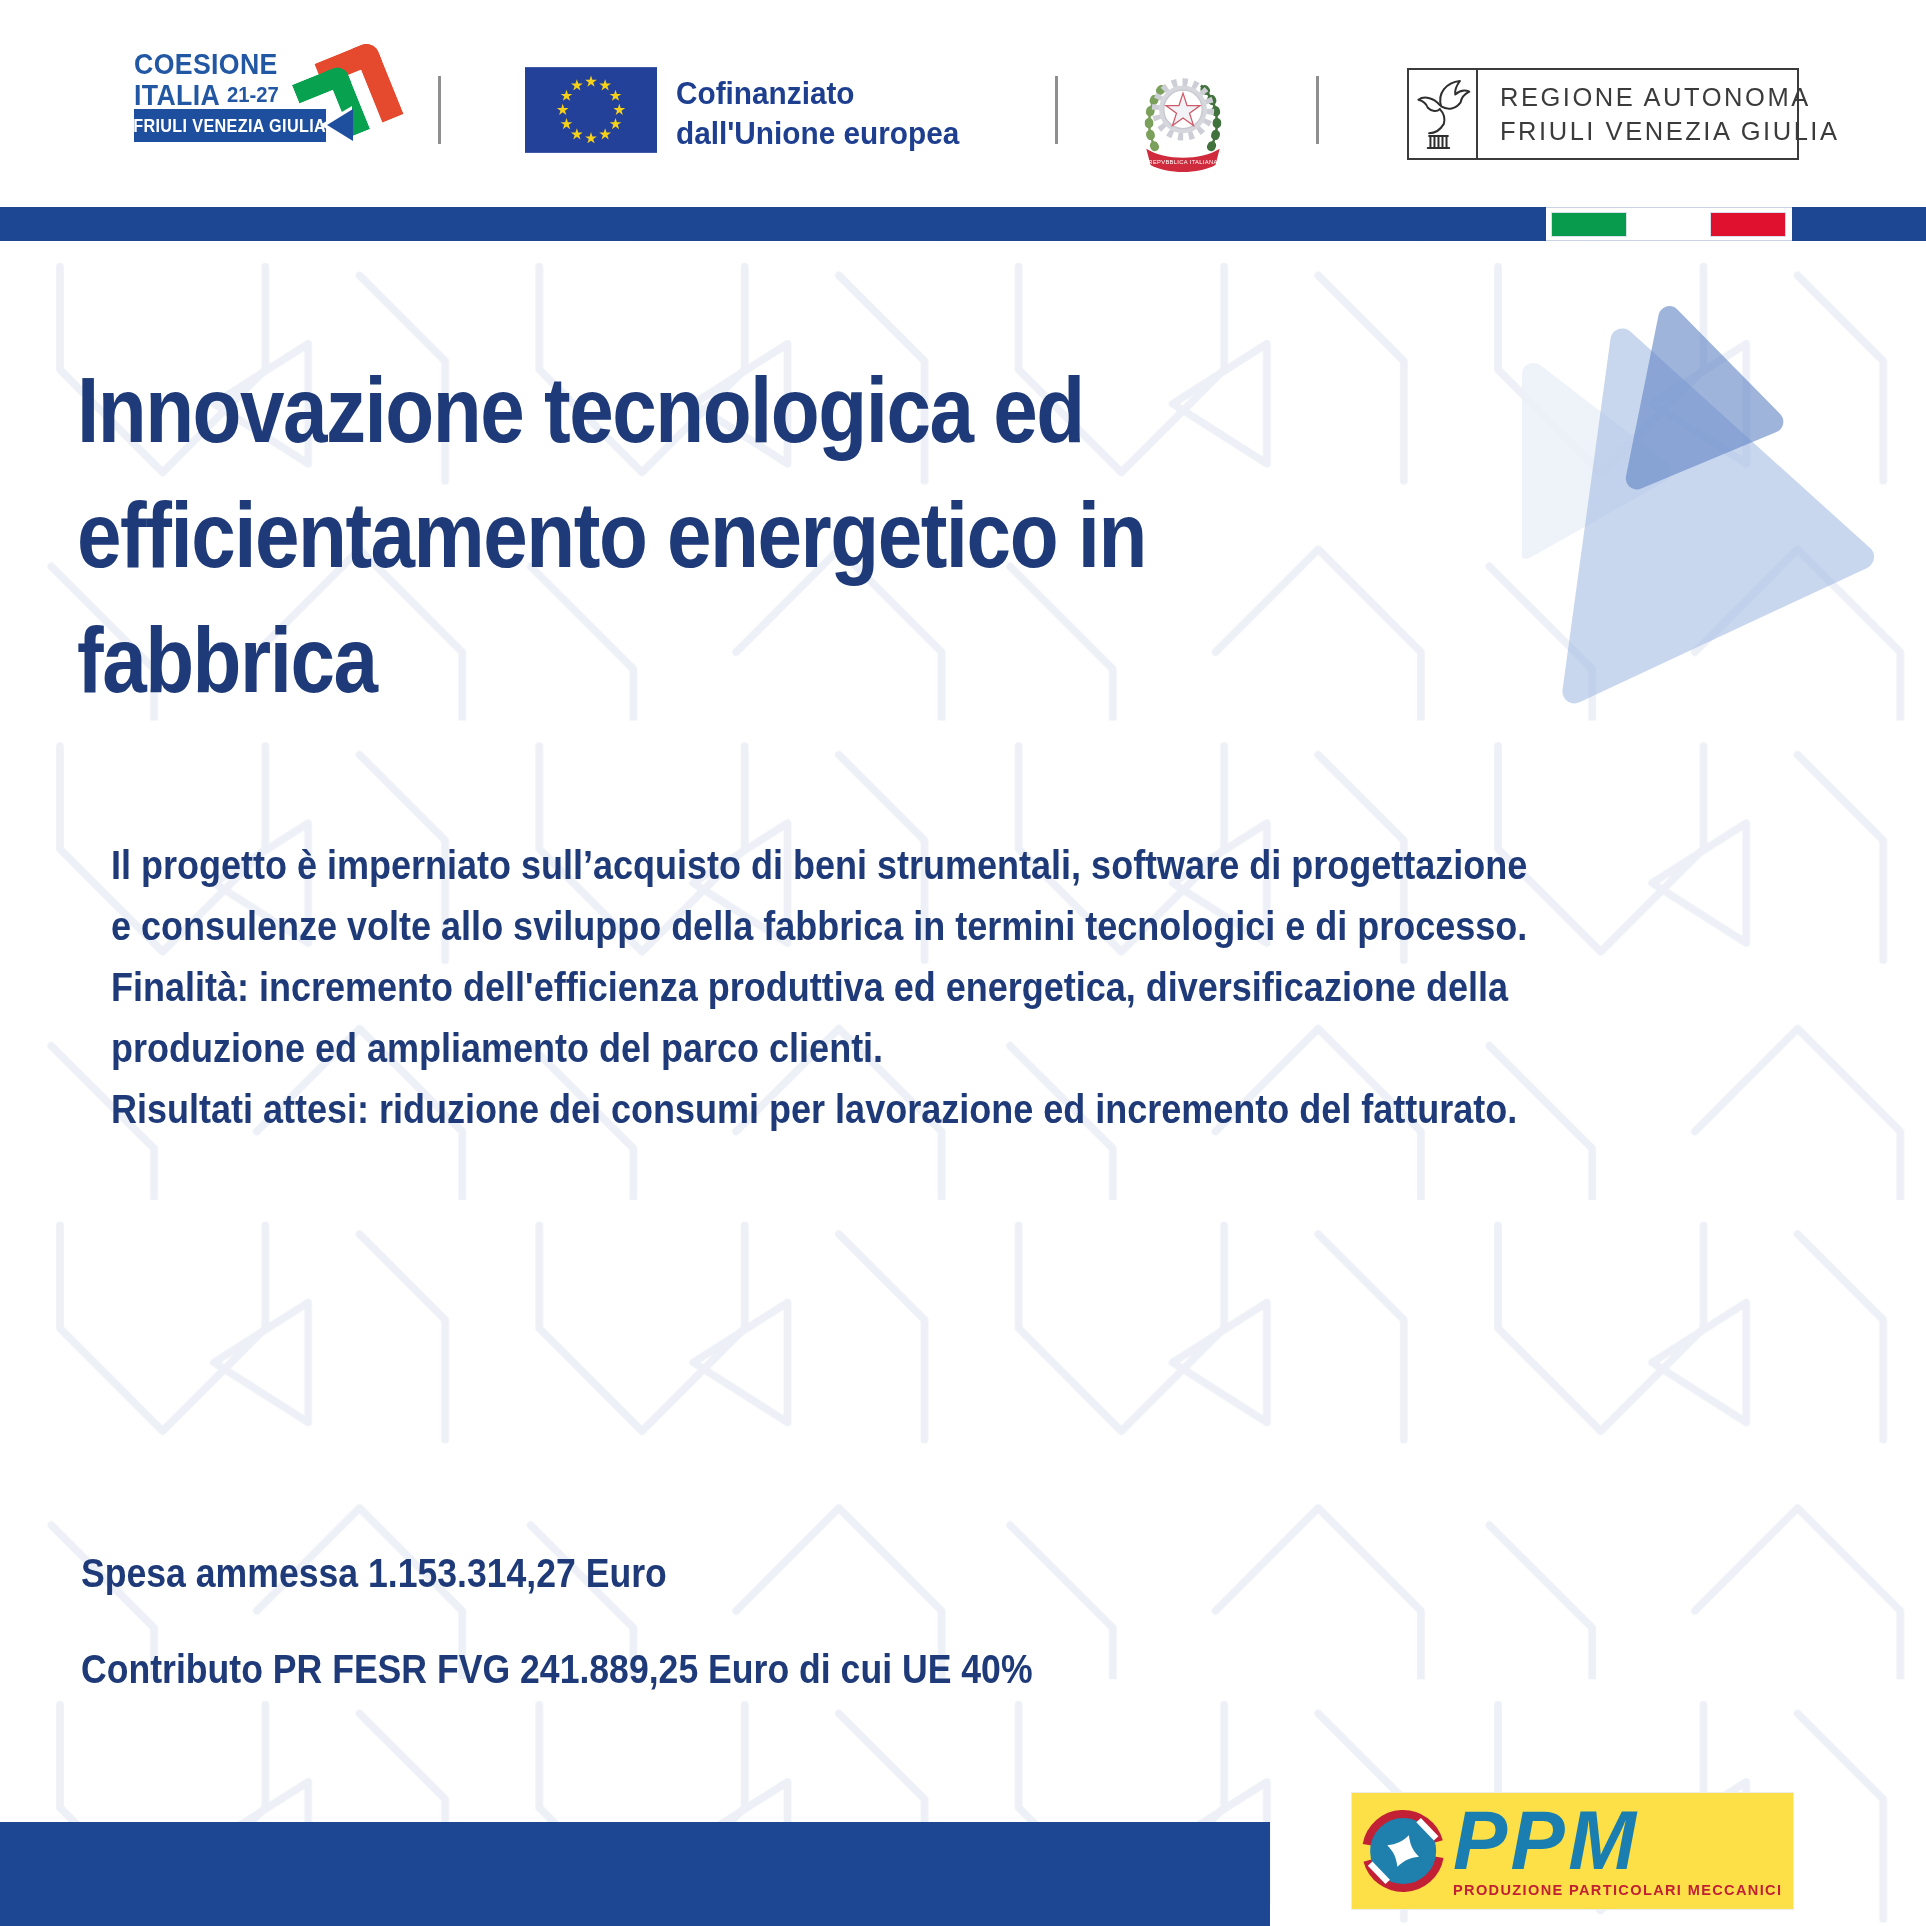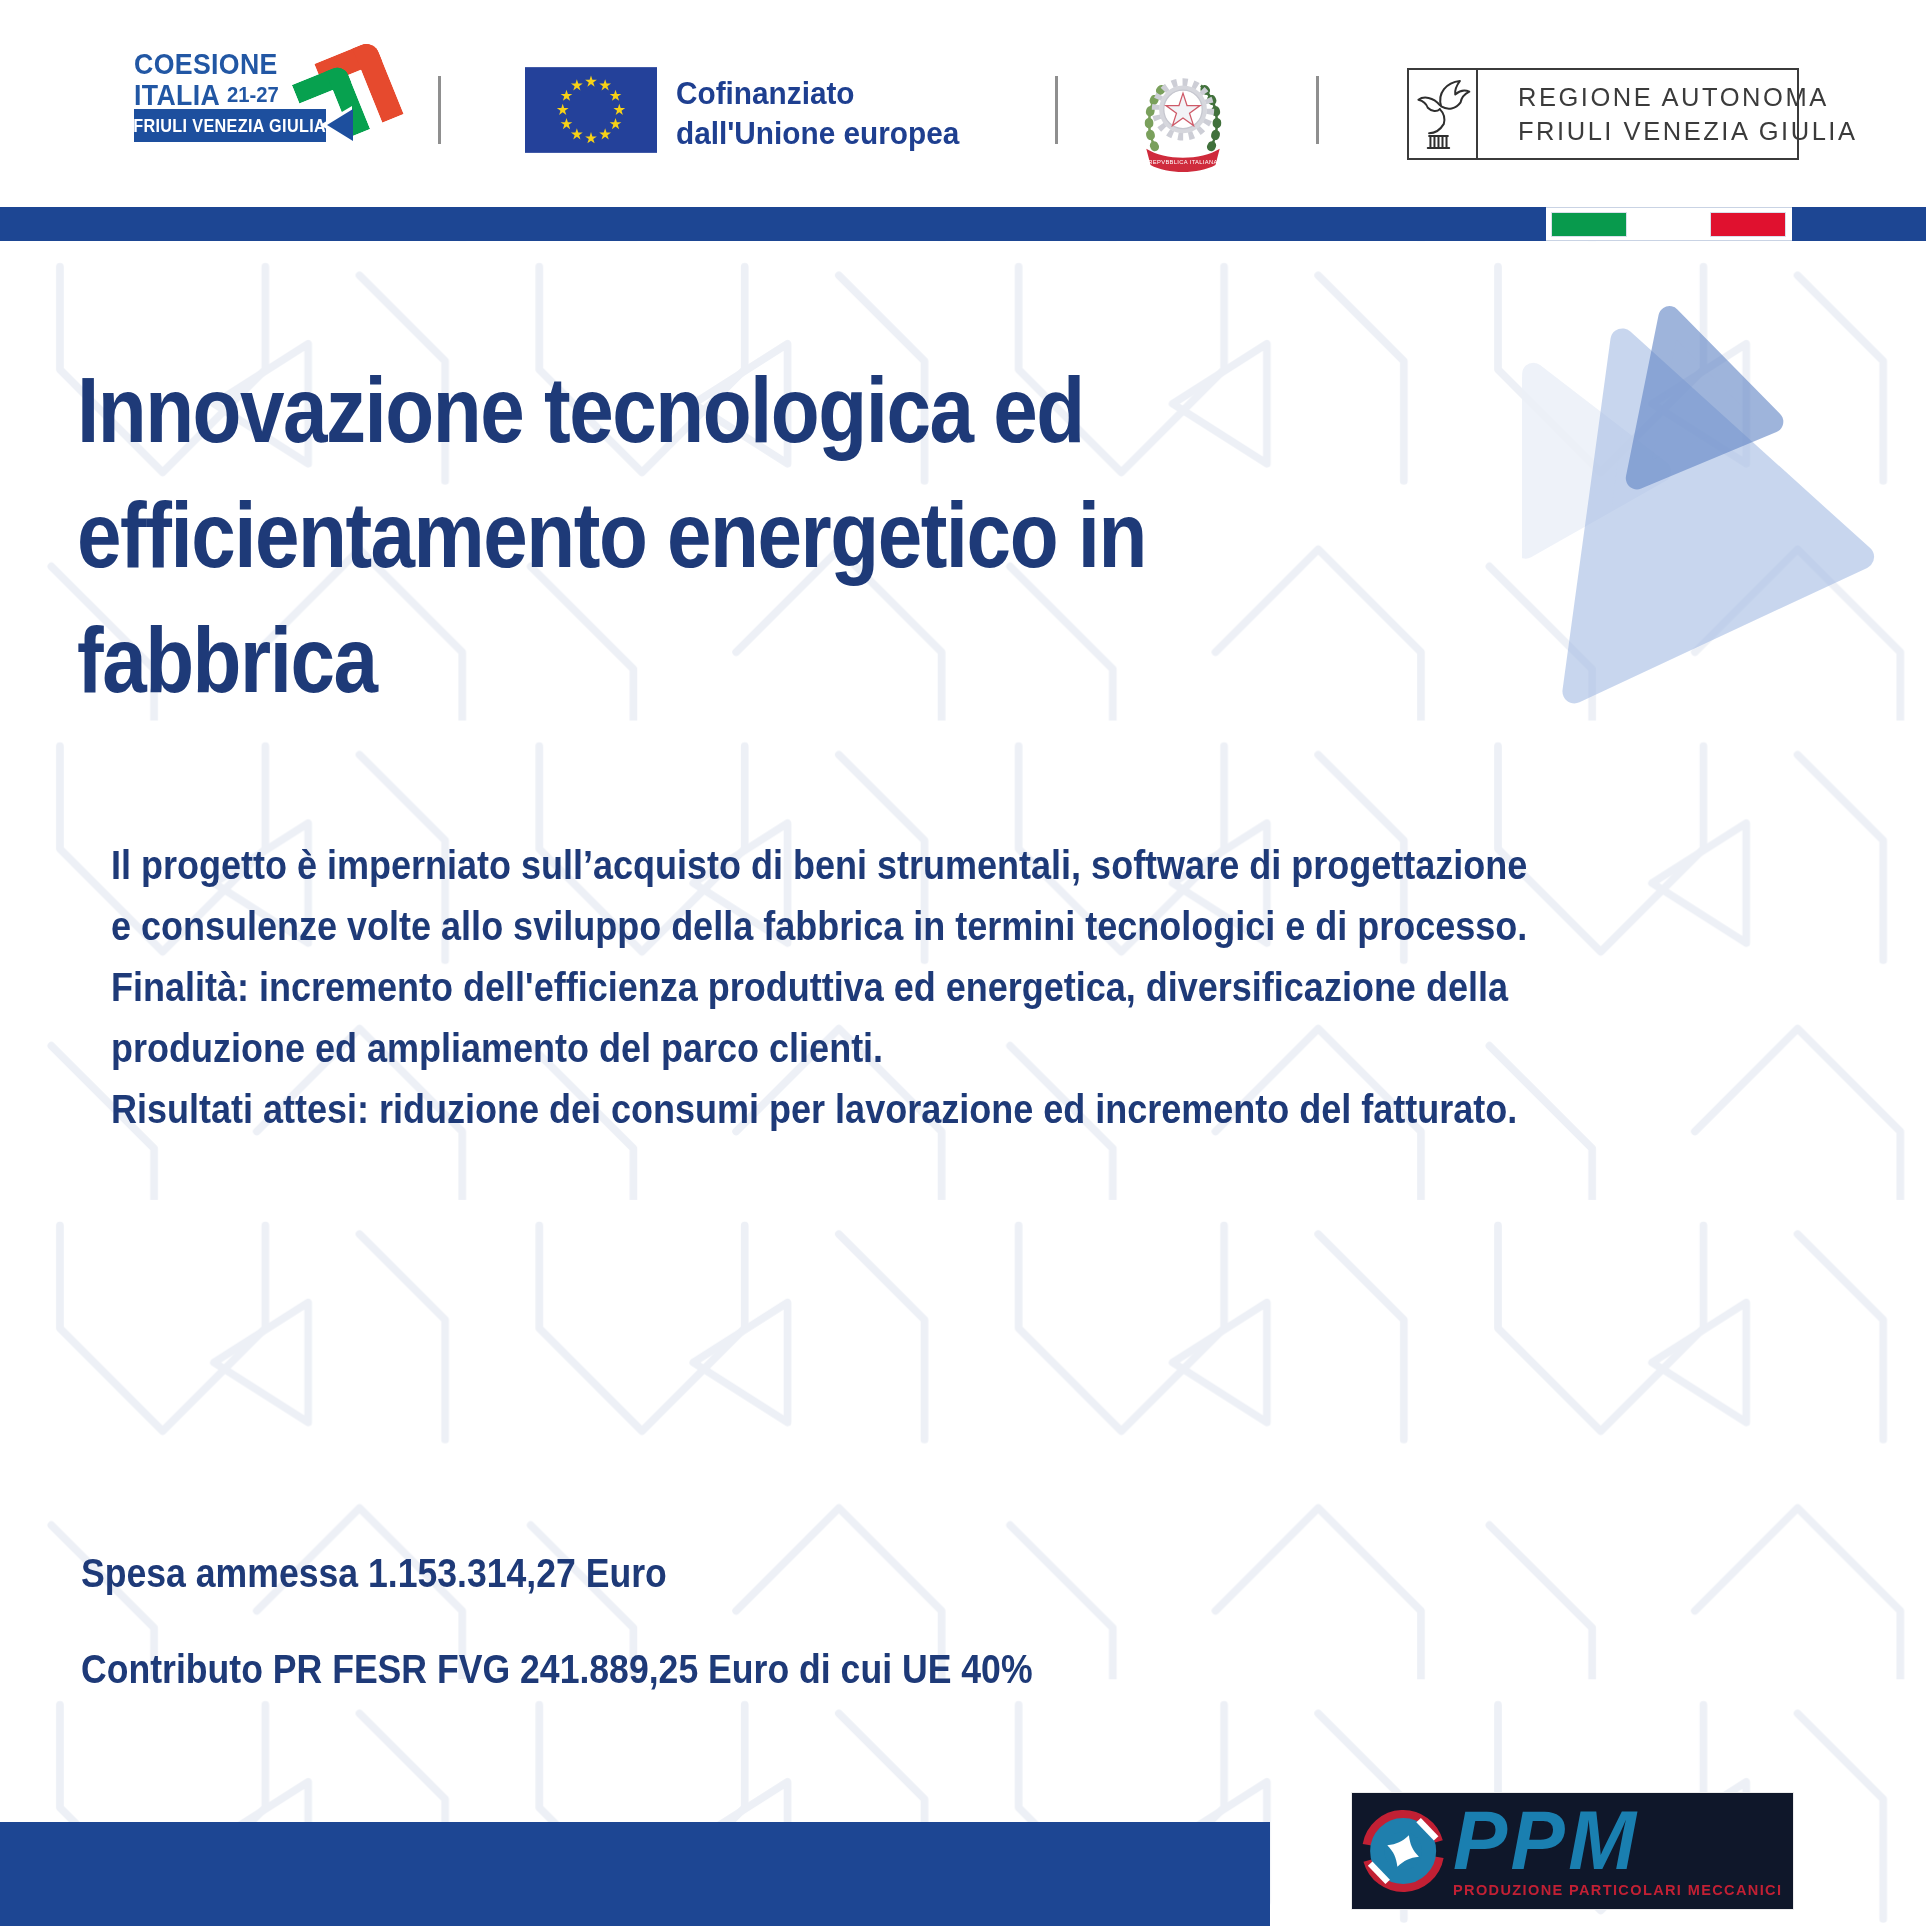--- a/index.html
+++ b/index.html
@@ -44,7 +44,7 @@
   #fvg-eagle-cell{width:84px;border-right:2.1px solid #3b3b3b;display:flex;
                   align-items:center;justify-content:center;}
   #fvg-text-cell{flex:1;display:flex;flex-direction:column;justify-content:center;
-                 padding-left:40px;}
+                 padding-left:22px;}
   .fvg-line{color:#3b3b3b;font-size:26px;letter-spacing:2.6px;line-height:34px;
             font-weight:400;white-space:nowrap;transform:scaleX(.98);transform-origin:0 50%;}
 

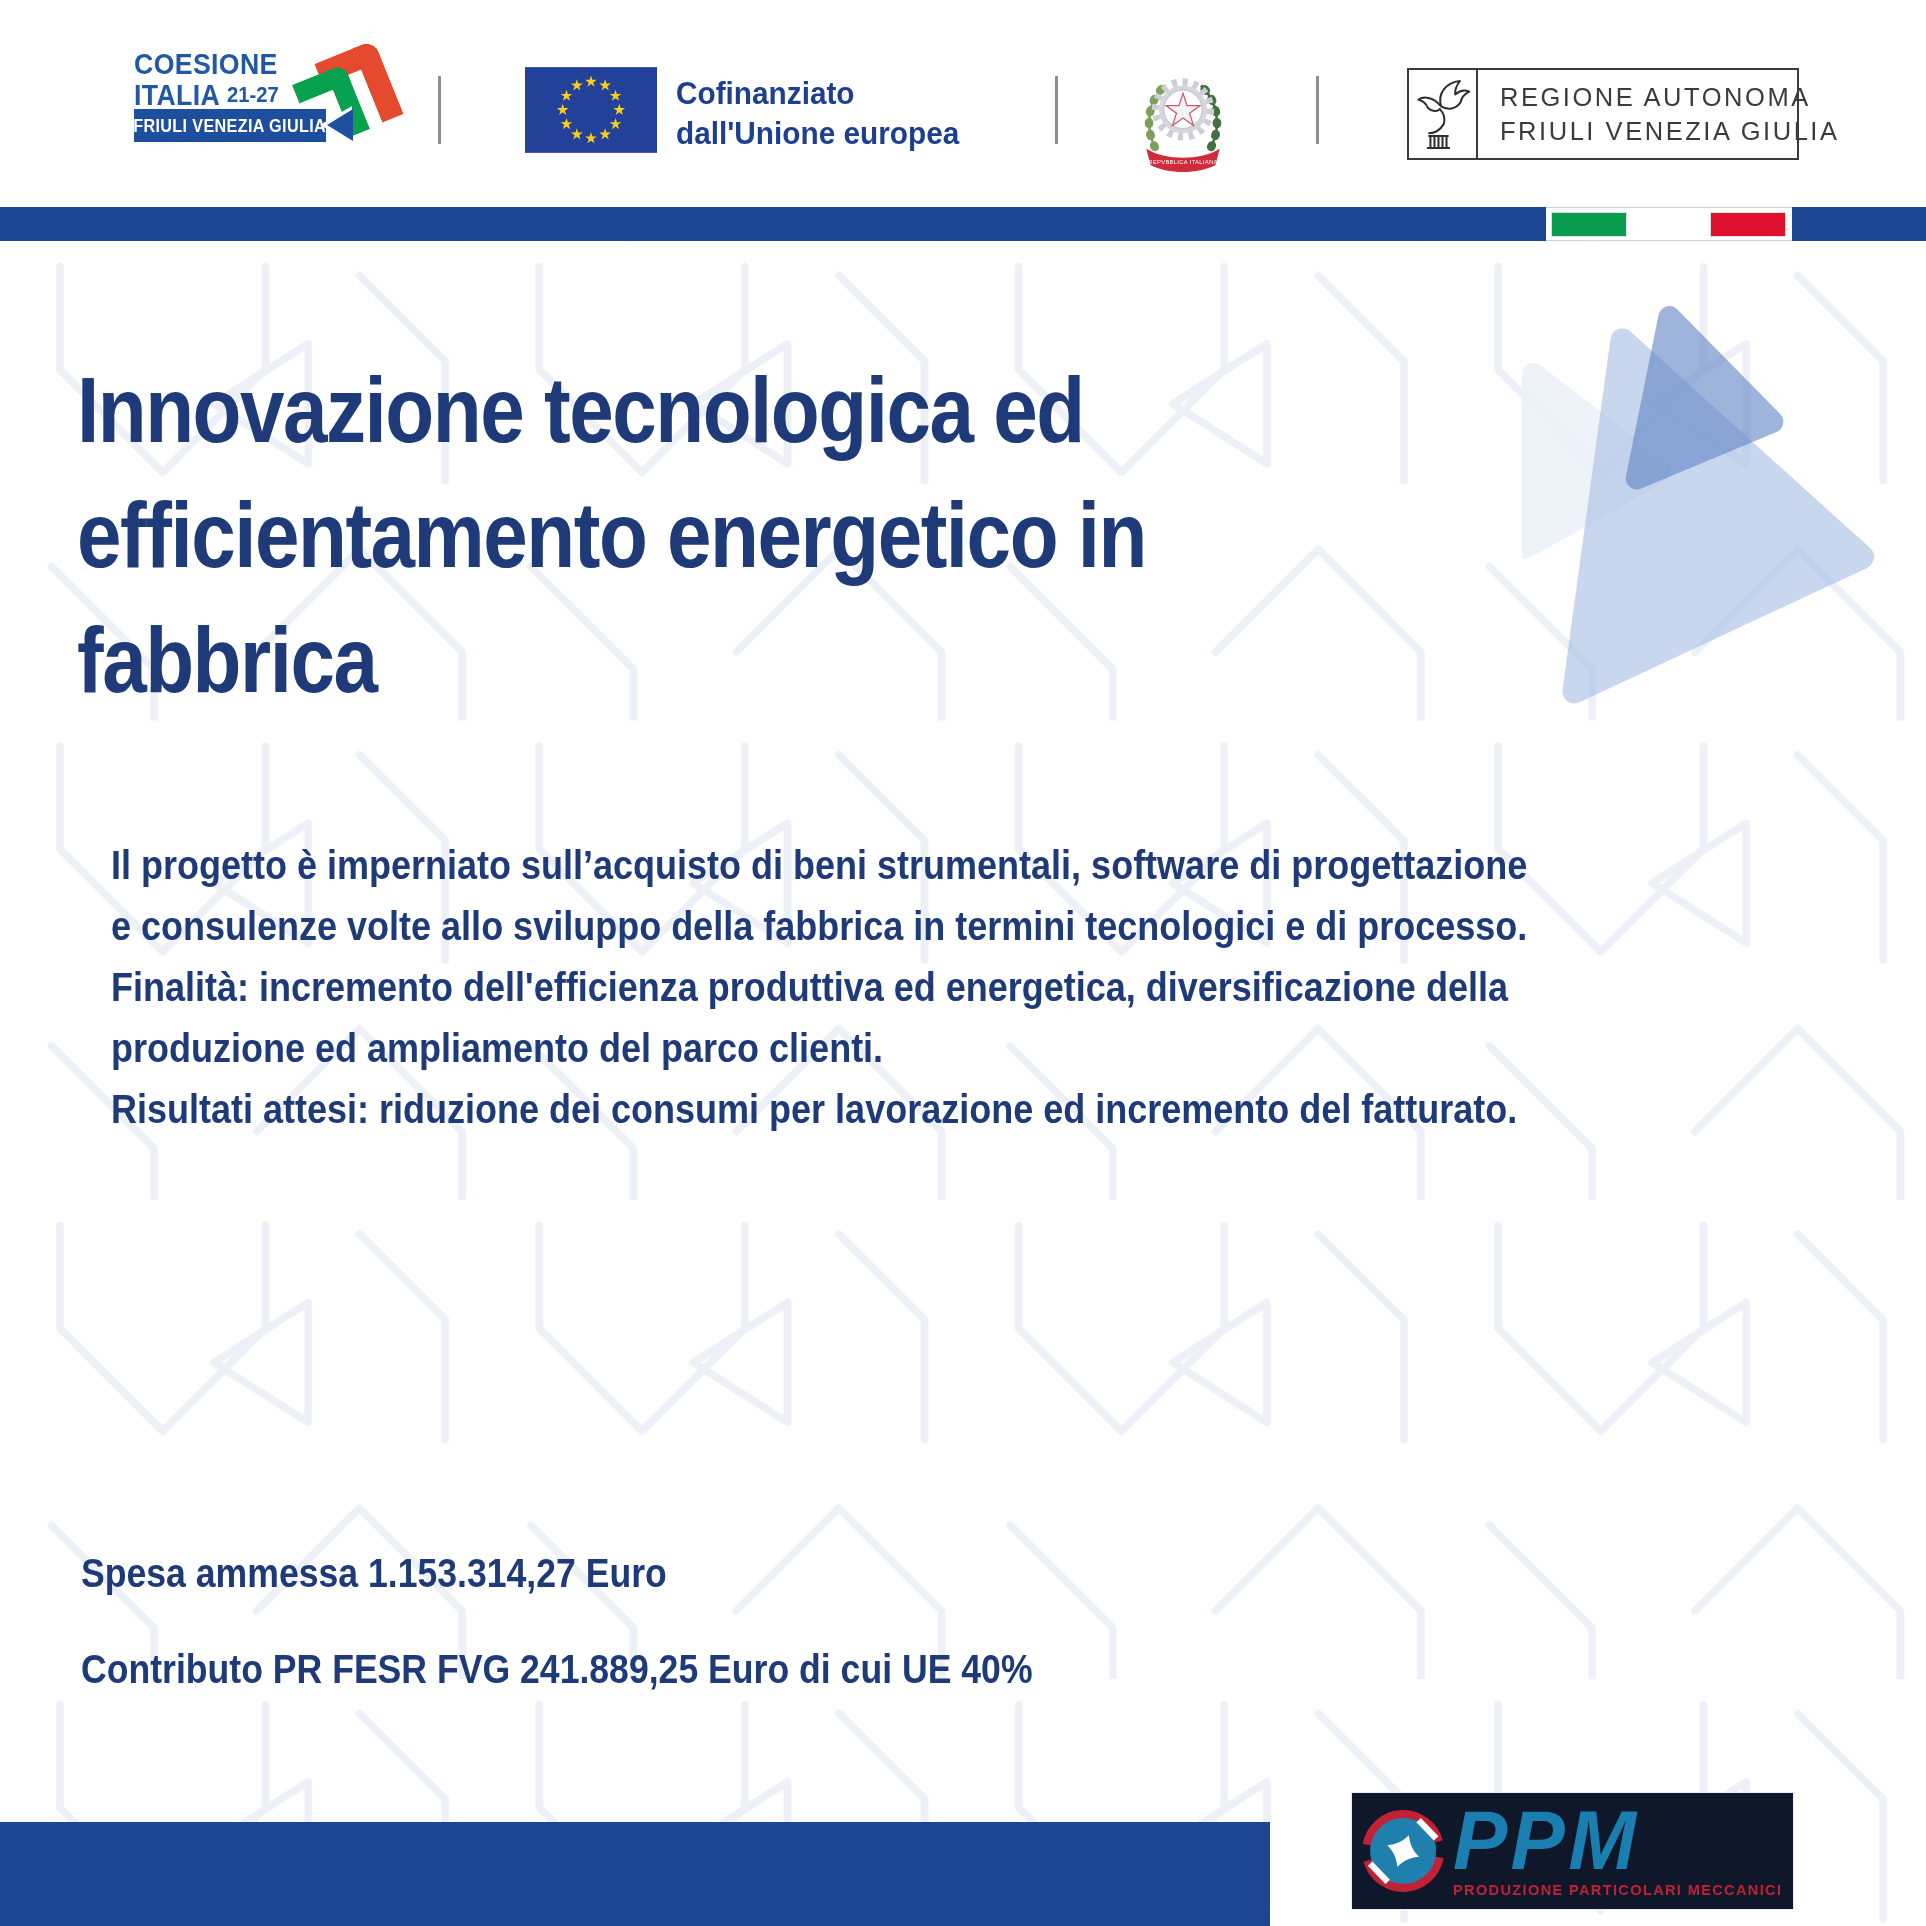--- a/index.html
+++ b/index.html
@@ -70,7 +70,7 @@
 
   
   #bottom-bar{left:0;top:1822px;width:1270px;height:104px;background:#1d4693;z-index:3;}
-  #ppm-box{left:1351px;top:1792px;width:443px;height:118px;background:#0f172a;
+  #ppm-box{left:1351px;top:1792px;width:443px;height:118px;background:#fde047;
            border:0.9px solid #ececec;box-sizing:border-box;display:flex;align-items:center;
            padding-left:8.6px;z-index:4;}
   #ppm-textcol{margin-left:8.6px;display:flex;flex-direction:column;}

